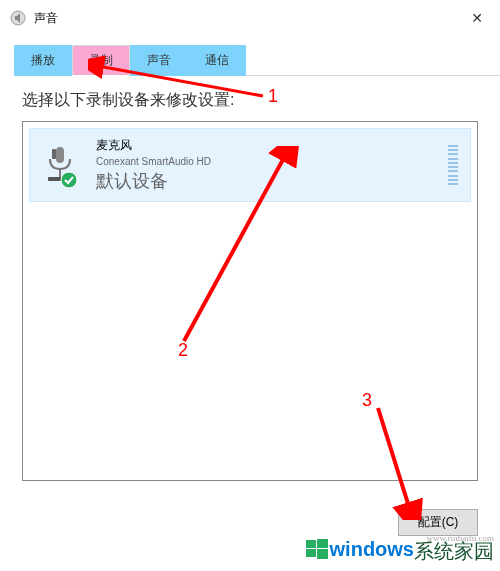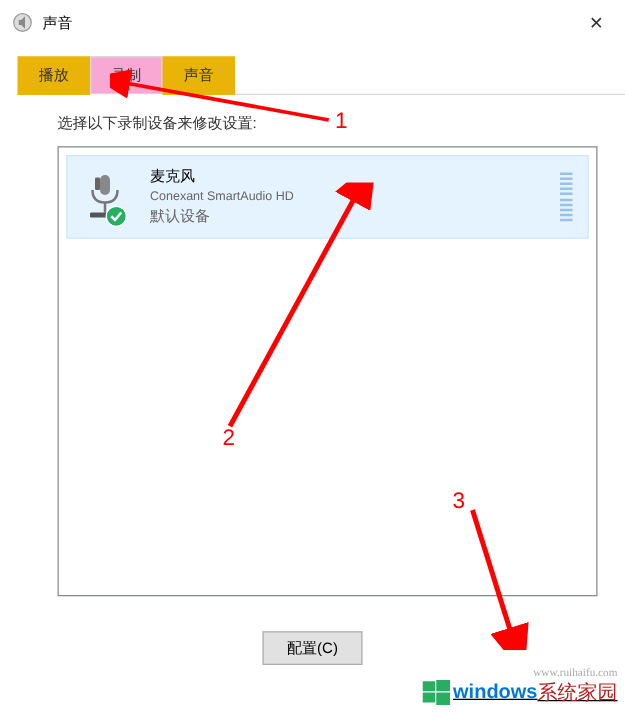--- a/index.html
+++ b/index.html
@@ -12,7 +12,7 @@
     .close-x { font-size: 14px; color: #333; font-weight: 300; }
     
     .tabs { display: flex; margin: 8px 0 0 14px; border-bottom: 1px solid #d9d9d9; position: relative; }
-    .tab { padding: 6px 16px; font-size: 12px; color: #333; border: 1px solid transparent; border-bottom: none; cursor: pointer; position: relative; top: 1px; background: #eab308; }
+    .tab { padding: 6px 16px; font-size: 12px; color: #333; border: 1px solid transparent; border-bottom: none; cursor: pointer; position: relative; top: 1px; background: #7dd3fc; }
     .tab.active { border: 1px solid #d9d9d9; border-bottom: 1px solid #fff; background: #f9a8d4; }
     
     .content { padding: 14px 22px; }

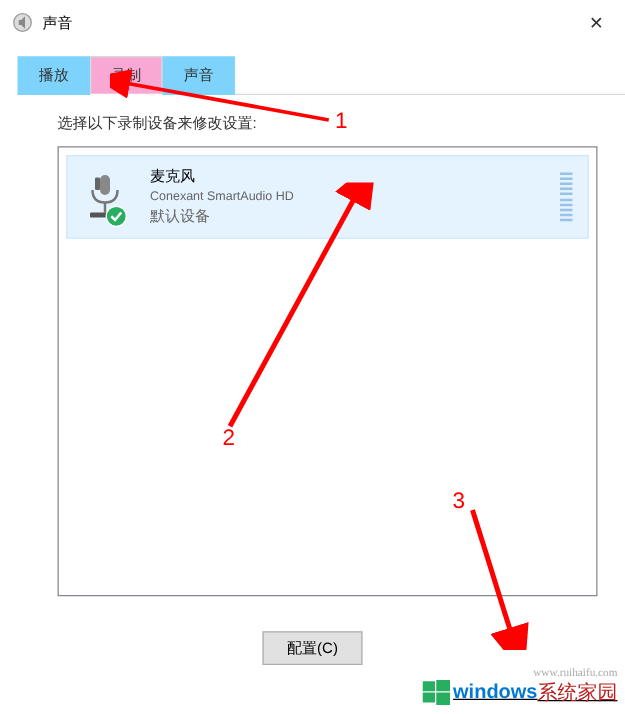--- a/index.html
+++ b/index.html
@@ -65,6 +65,7 @@
   <div class="tab">播放</div>
   <div class="tab active">录制</div>
   <div class="tab">声音</div>
+  <div class="tab">通信</div>
 </div>
 
 <div class="content">

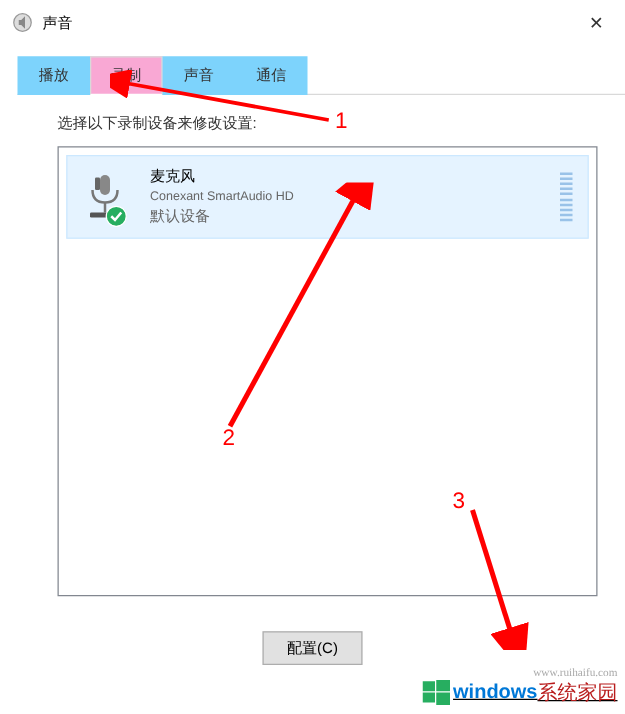--- a/index.html
+++ b/index.html
@@ -16,7 +16,7 @@
     .tab.active { border: 1px solid #d9d9d9; border-bottom: 1px solid #fff; background: #f9a8d4; }
     
     .content { padding: 14px 22px; }
-    .instruction { font-size: 12px; color: #333; margin-bottom: 10px; margin-left: 24px; }
+    .instruction { font-size: 16px; color: #333; margin-bottom: 10px; }
     
     .device-panel { border: 1px solid #828790; height: 360px; background: #fff; overflow: hidden; margin-left: 24px; }
     .device-row { display: flex; align-items: center; padding: 8px 12px; background: #e5f3ff; border: 1px solid #cce8ff; margin: 6px; cursor: pointer; position: relative; }

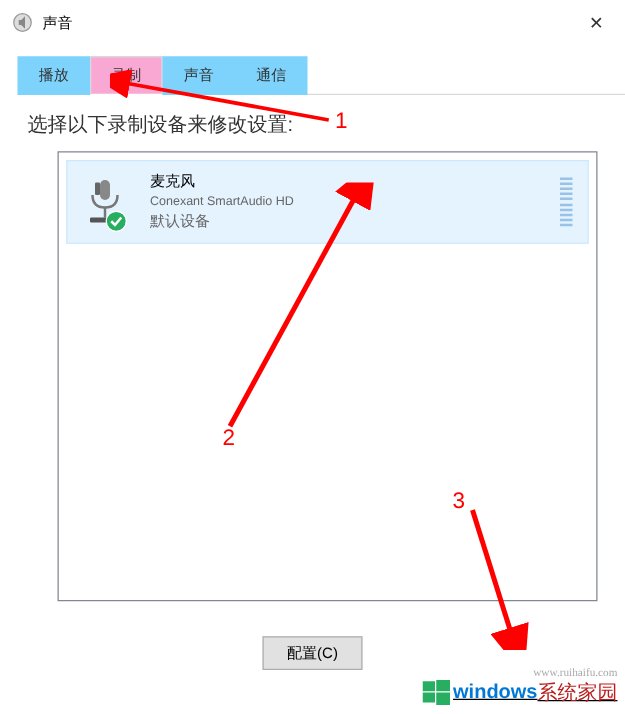--- a/index.html
+++ b/index.html
@@ -18,7 +18,7 @@
     .content { padding: 14px 22px; }
     .instruction { font-size: 16px; color: #333; margin-bottom: 10px; }
     
-    .device-panel { border: 1px solid #828790; height: 360px; background: #fff; overflow: hidden; margin-left: 24px; }
+    .device-panel { border: 1px solid #828790; height: 360px; background: #fff; overflow: hidden; }
     .device-row { display: flex; align-items: center; padding: 8px 12px; background: #e5f3ff; border: 1px solid #cce8ff; margin: 6px; cursor: pointer; position: relative; }
     .device-icon-wrap { width: 40px; height: 40px; margin-right: 14px; position: relative; }
     .mic-icon { width: 36px; height: 38px; }

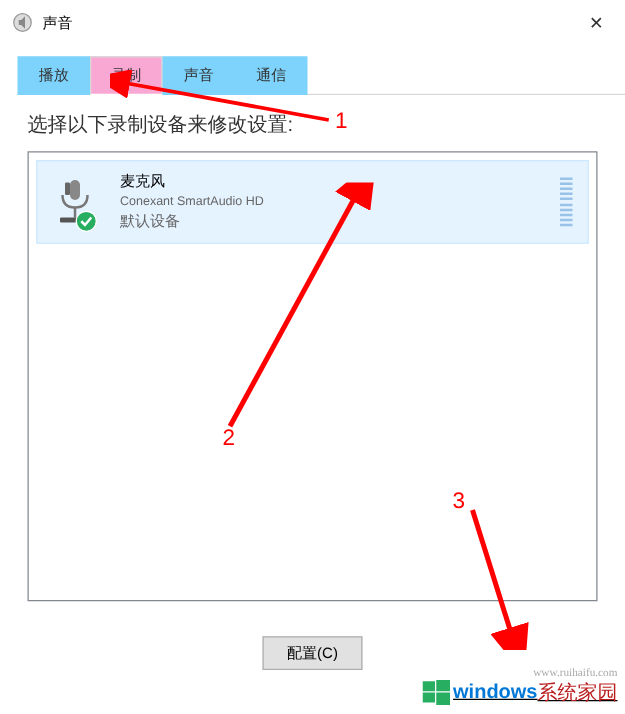--- a/index.html
+++ b/index.html
@@ -26,7 +26,7 @@
     .device-text { flex: 1; }
     .device-name { font-size: 12px; color: #000; }
     .device-desc { font-size: 10px; color: #666; margin-top: 2px; }
-    .device-status { font-size: 12px; color: #666; margin-top: 2px; }
+    .device-status { font-size: 18px; color: #666; margin-top: 2px; }
     .level-meter { width: 10px; height: 40px; display: flex; flex-direction: column; justify-content: space-between; margin-left: 8px; }
     .level-bar { width: 100%; height: 2px; background: #99c2e8; }
     

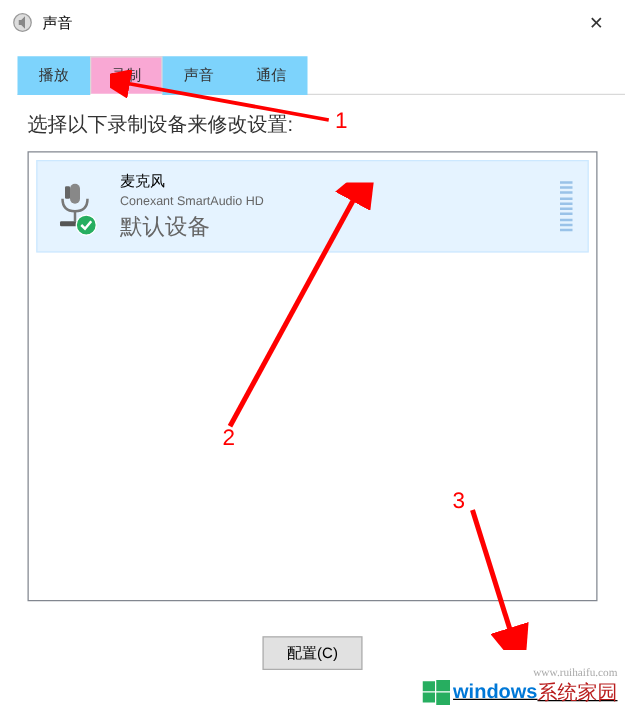--- a/index.html
+++ b/index.html
@@ -30,7 +30,7 @@
     .level-meter { width: 10px; height: 40px; display: flex; flex-direction: column; justify-content: space-between; margin-left: 8px; }
     .level-bar { width: 100%; height: 2px; background: #99c2e8; }
     
-    .button-row { display: flex; justify-content: center; padding: 14px 22px 0; }
+    .button-row { display: flex; justify-content: flex-end; padding: 14px 22px 0; }
     .win-btn { min-width: 80px; padding: 4px 14px; font-size: 12px; border: 1px solid #adadad; background: #e1e1e1; cursor: pointer; }
     .btn-group { display: flex; gap: 6px; }
     

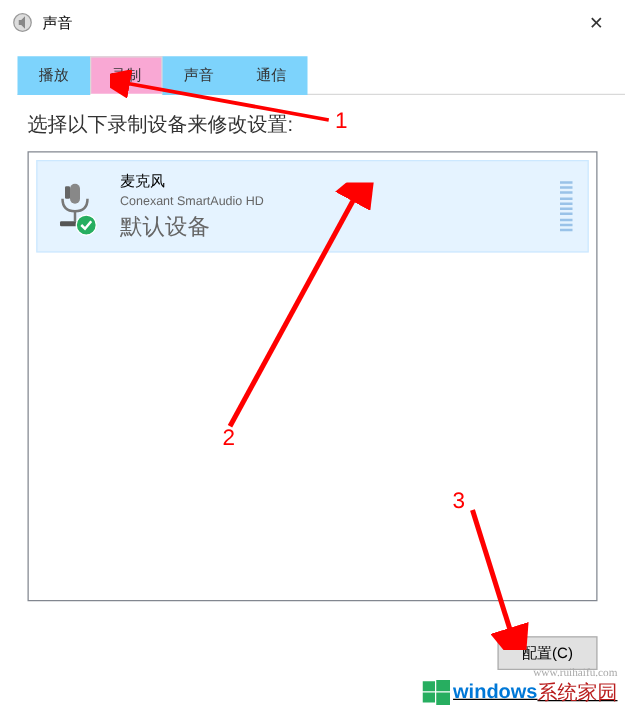--- a/index.html
+++ b/index.html
@@ -39,7 +39,7 @@
     .anno-num { position: absolute; color: #ff0000; font-size: 18px; font-weight: 400; font-family: Arial; pointer-events: none; }
     
     
-    .wm1 { position: absolute; right: 6px; bottom: 6px; display: flex; align-items: center; font-size: 16px; pointer-events: none; text-decoration: underline; }
+    .wm1 { position: absolute; right: 6px; bottom: 6px; display: flex; font-size: 20px; pointer-events: none; }
     .wm1 .flag { width: 22px; height: 22px; margin-right: 2px; }
     .wm1 .t1 { color: #0078d7; font-weight: bold; }
     .wm1 .t2 { color: #b91c1c; }

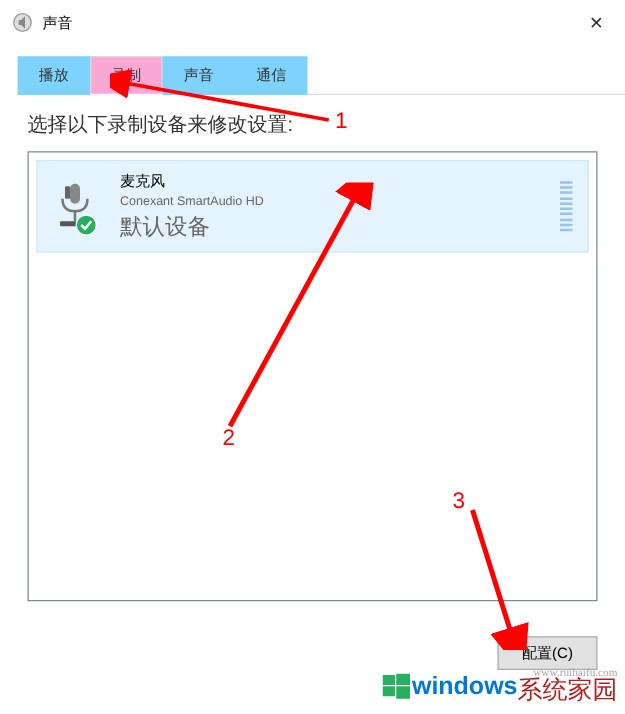--- a/index.html
+++ b/index.html
@@ -42,7 +42,7 @@
     .wm1 { position: absolute; right: 6px; bottom: 6px; display: flex; font-size: 20px; pointer-events: none; }
     .wm1 .flag { width: 22px; height: 22px; margin-right: 2px; }
     .wm1 .t1 { color: #0078d7; font-weight: bold; }
-    .wm1 .t2 { color: #b91c1c; }
+    .wm1 .t2 { color: #14532d; }
     .wm2 { position: absolute; right: 6px; bottom: 28px; font-size: 9px; color: #aaa; letter-spacing: 0; pointer-events: none; font-family: Liberation Serif, serif; }
   </style>
 </head>

